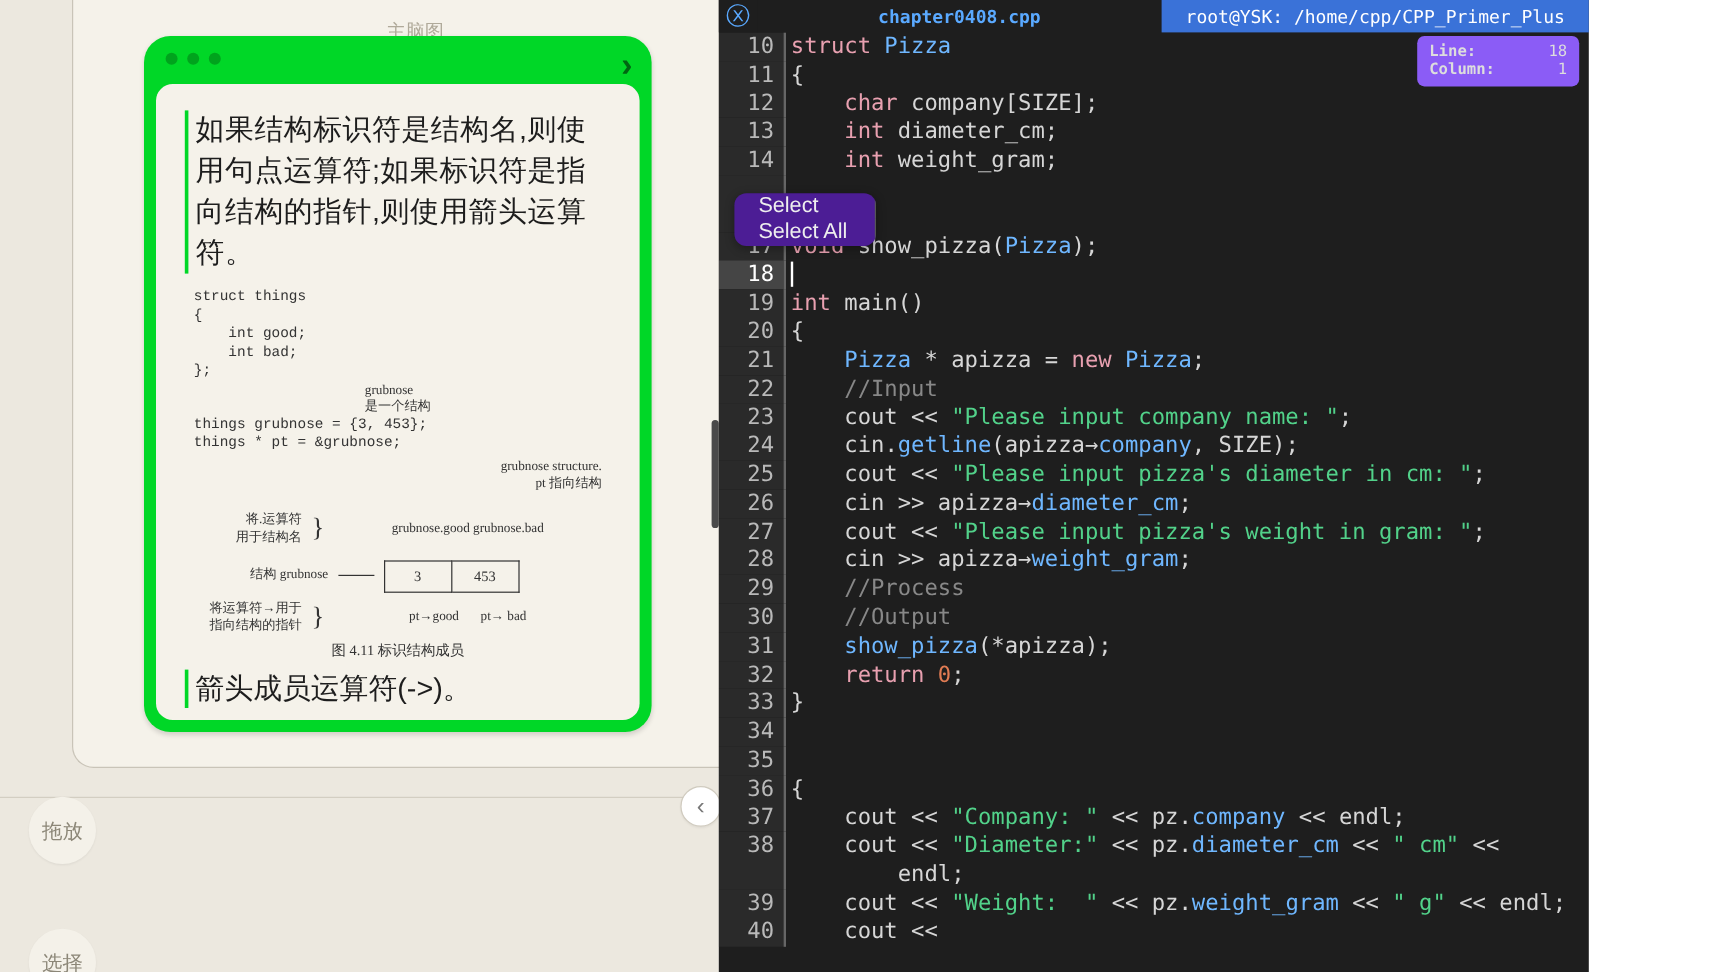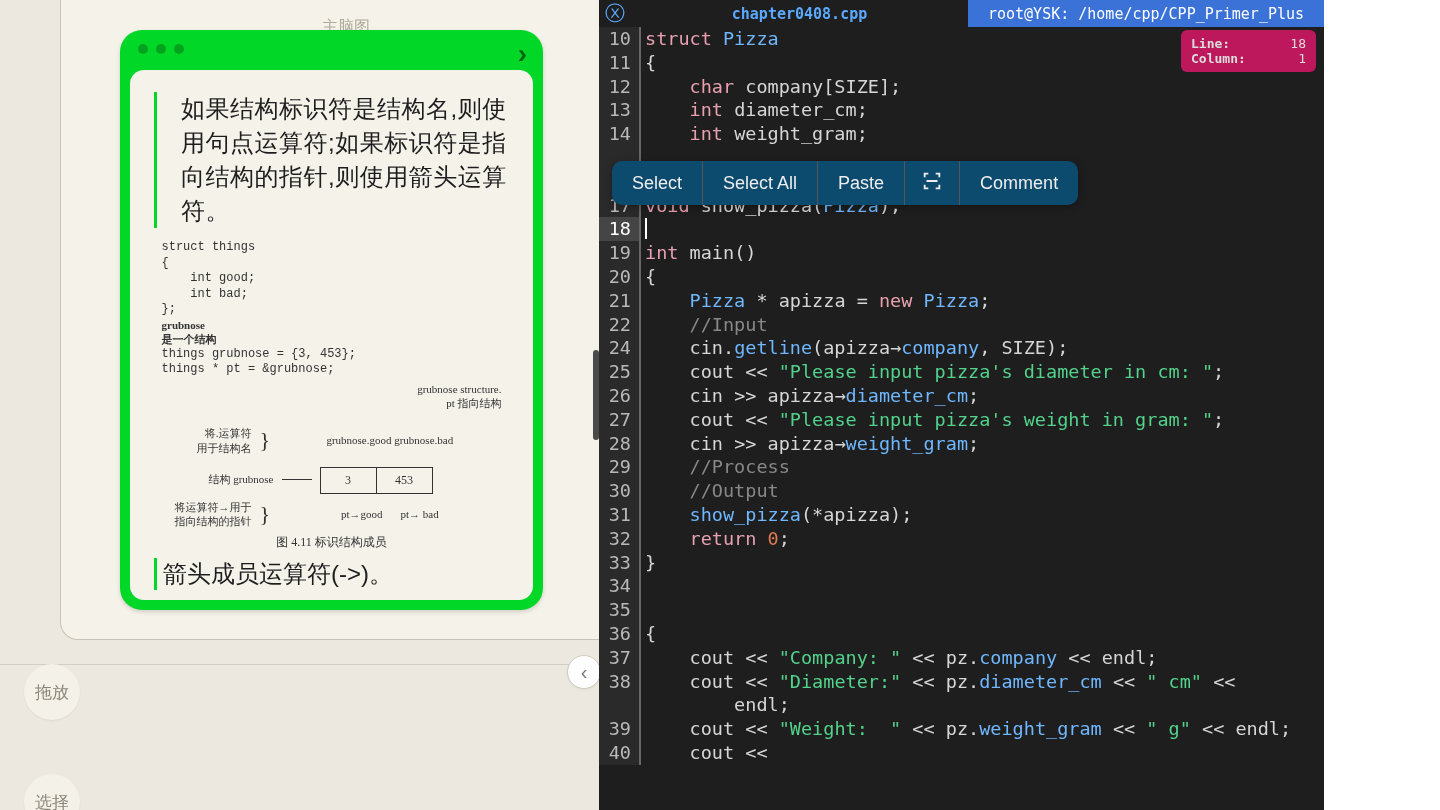--- a/index.html
+++ b/index.html
@@ -202,7 +202,7 @@
 }
 .code-row { display: flex; }
 .gutter {
-  width: 40px;
+  width: 54px;
   text-align: right;
   padding-right: 8px;
   background: #2a2a2a;

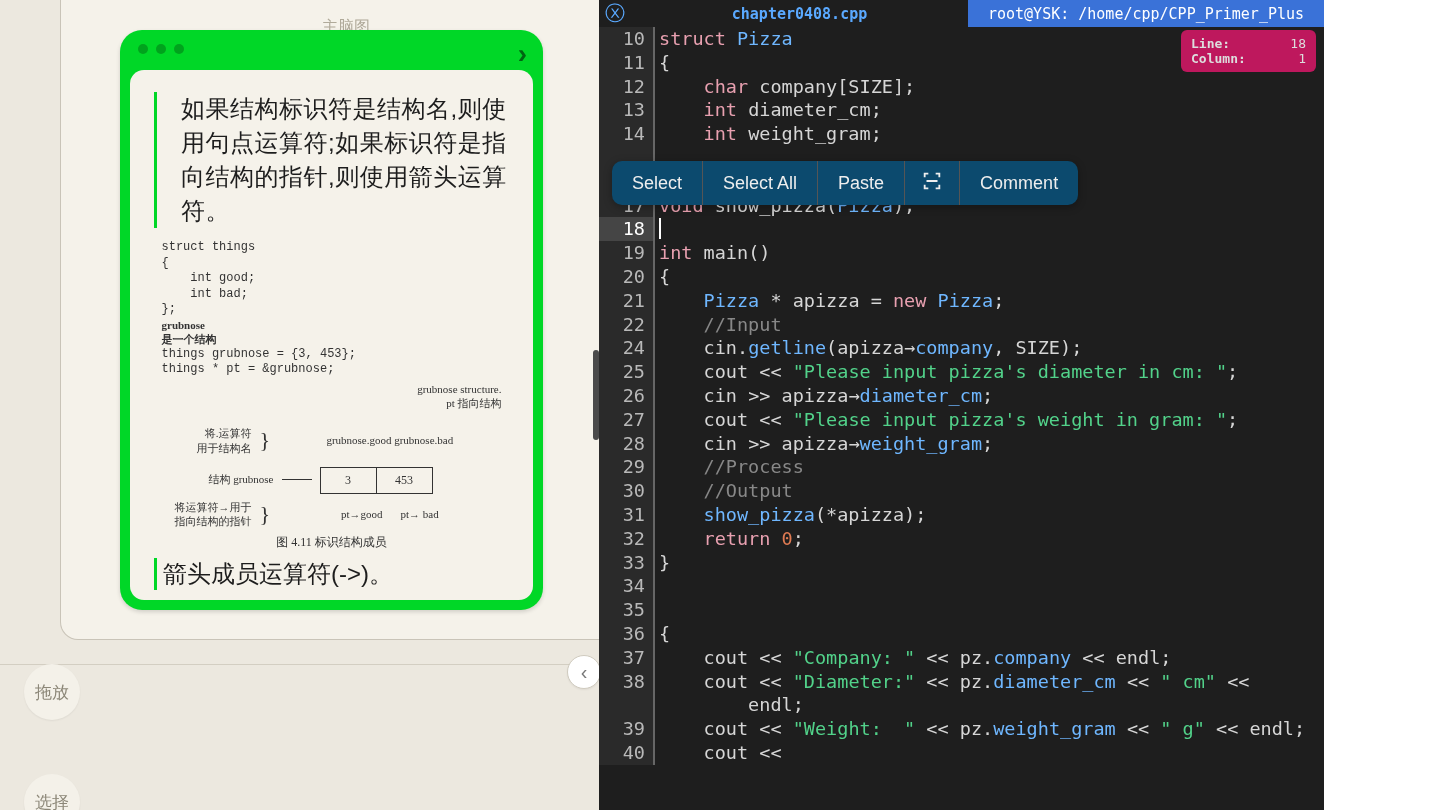--- a/index.html
+++ b/index.html
@@ -181,7 +181,7 @@
 .linecol {
   position: absolute;
   top: 30px; right: 8px;
-  background: #be185d;
+  background: #8b5cf6;
   color: #ddd;
   font-size: 13px;
   padding: 6px 10px;

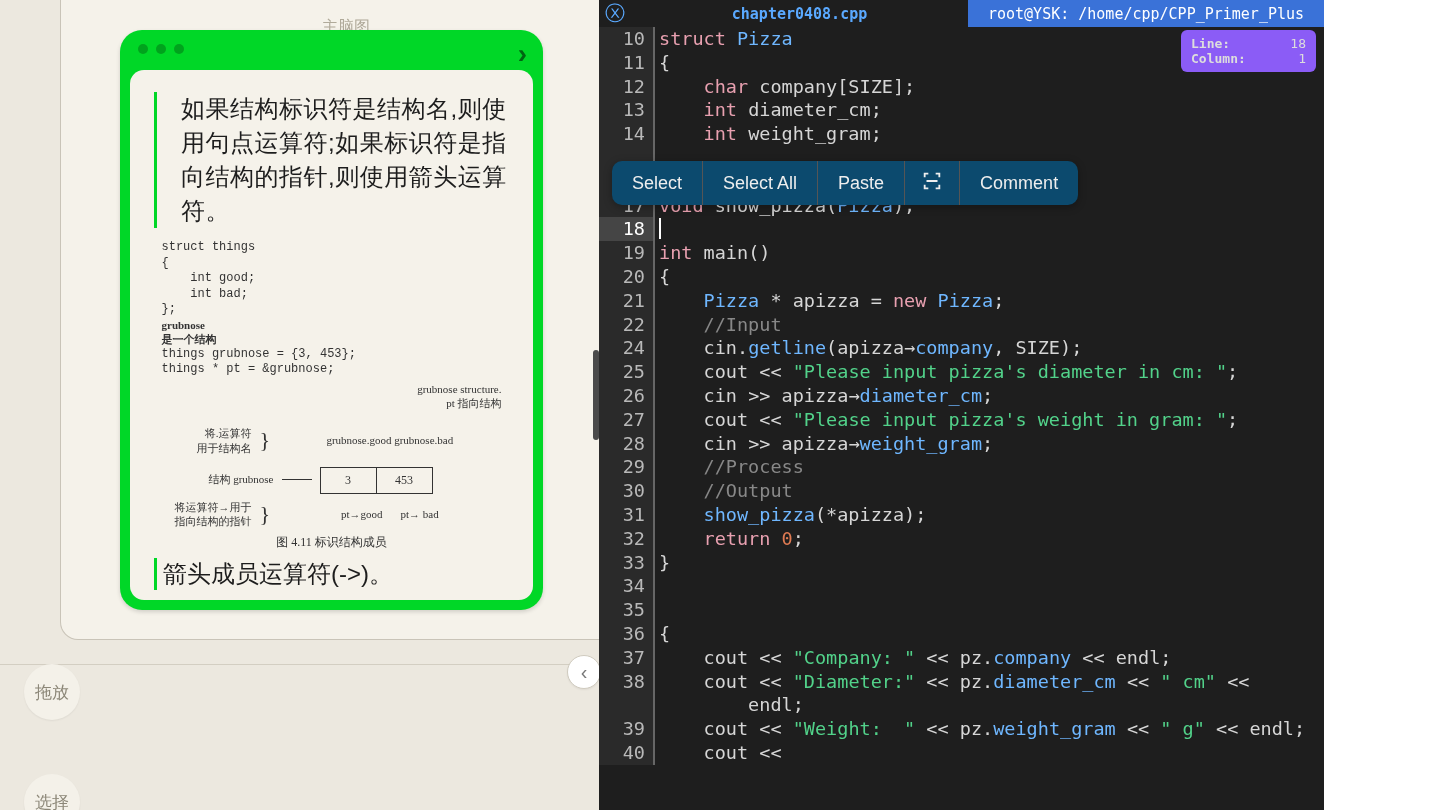--- a/index.html
+++ b/index.html
@@ -68,7 +68,7 @@
   color: #1d1d1d;
   letter-spacing: 0.5px;
   border-left: 3px solid #00d727;
-  padding-left: 24px;
+  padding-left: 6px;
 }
 .diagram-box {
   margin: 12px auto 0;

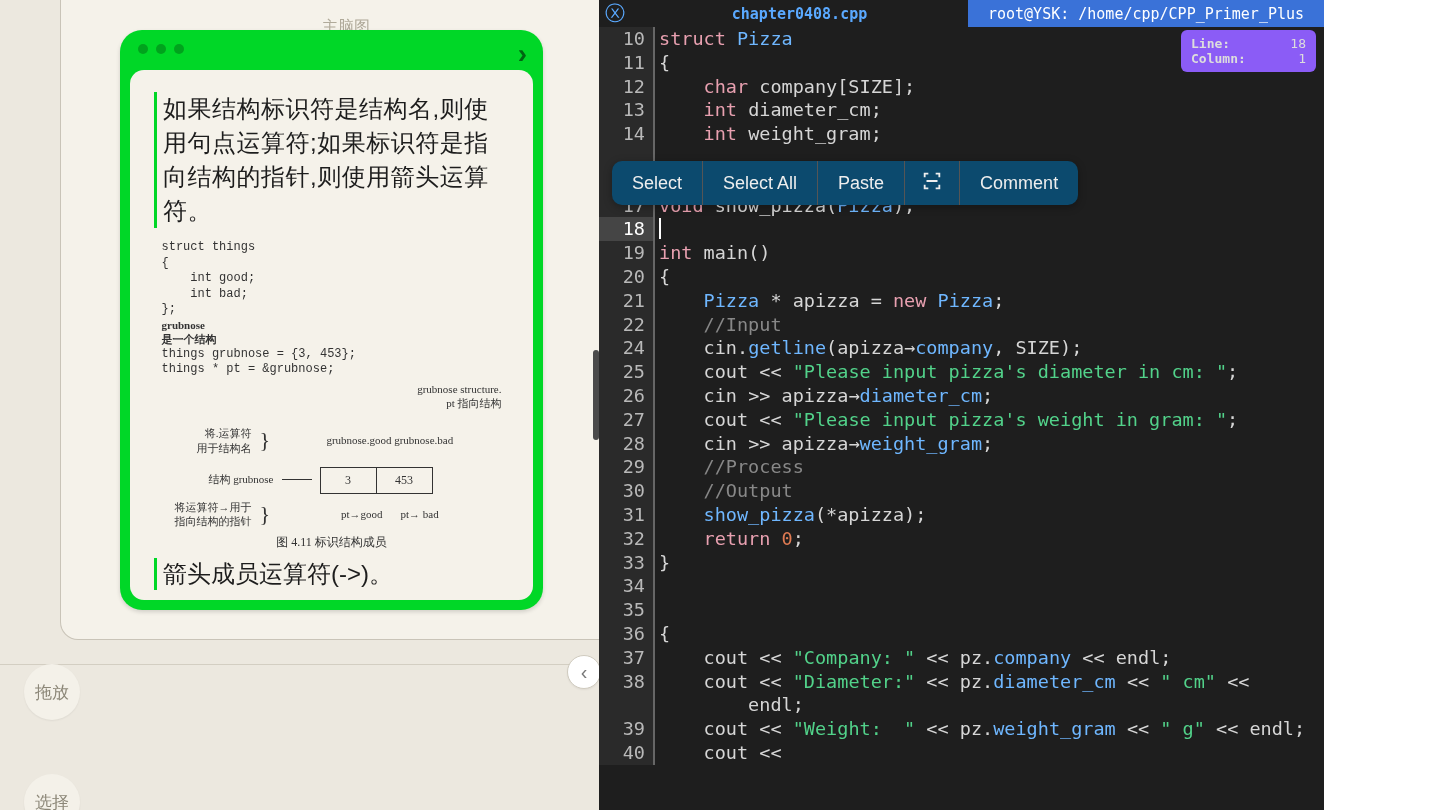--- a/index.html
+++ b/index.html
@@ -225,7 +225,7 @@
   position: absolute;
   top: 161px; left: 13px;
   height: 44px;
-  background: #0c4a6e;
+  background: #4c1d95;
   border-radius: 10px;
   display: flex;
   align-items: stretch;
@@ -235,6 +235,7 @@
   color: #eee;
   z-index: 5;
   overflow: hidden;
+  flex-direction: column;
 }
 .ctx-item {
   padding: 0 20px;

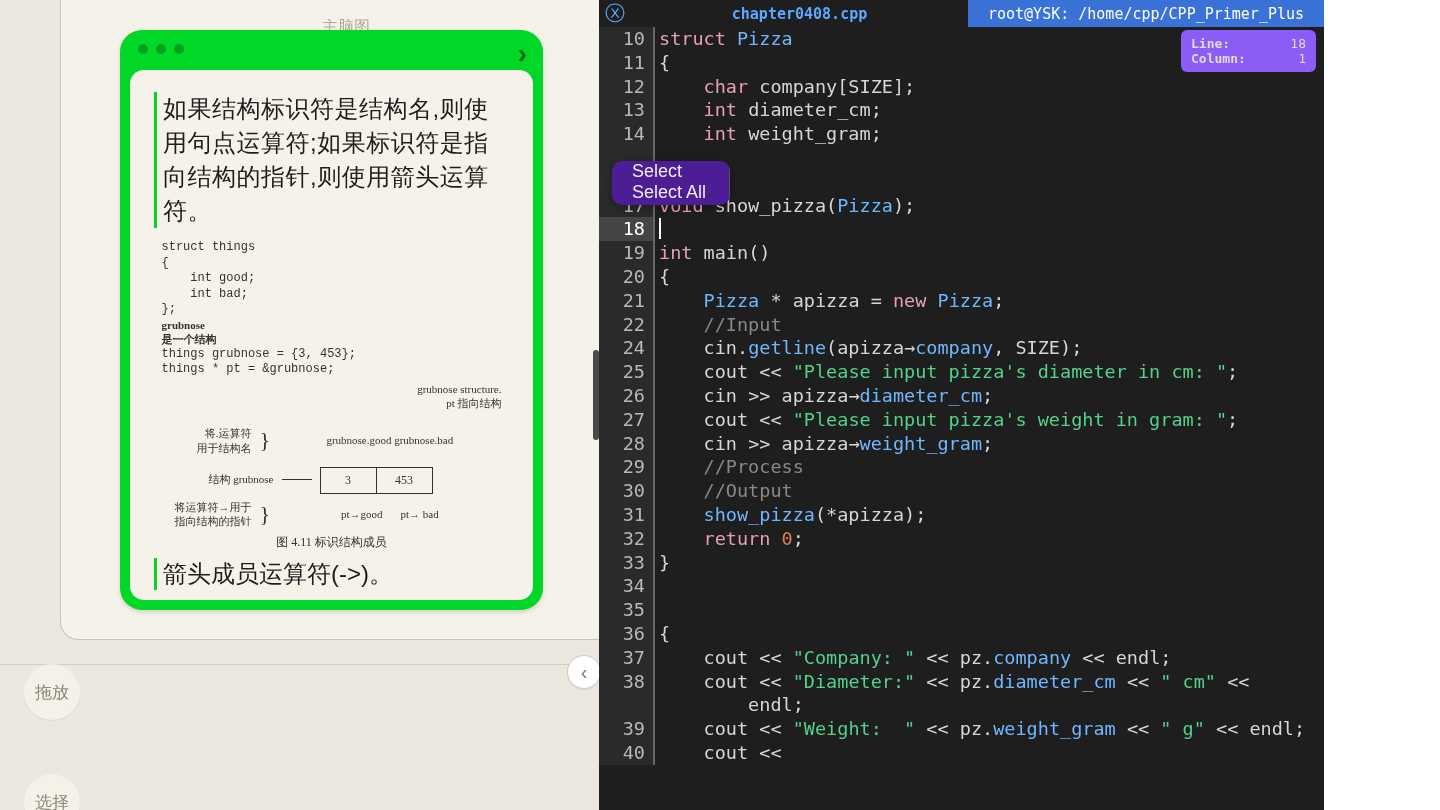--- a/index.html
+++ b/index.html
@@ -297,7 +297,7 @@
     int good;
     int bad;
 };</pre>
-        <div style="display:flex; justify-content:flex-start; gap:6px;font-weight:bold;">
+        <div style="display:flex; justify-content:center; gap:6px;">
           <div style="text-align:left;">
             <div class="diag-label">grubnose</div>
             <div class="diag-label">是一个结构</div>

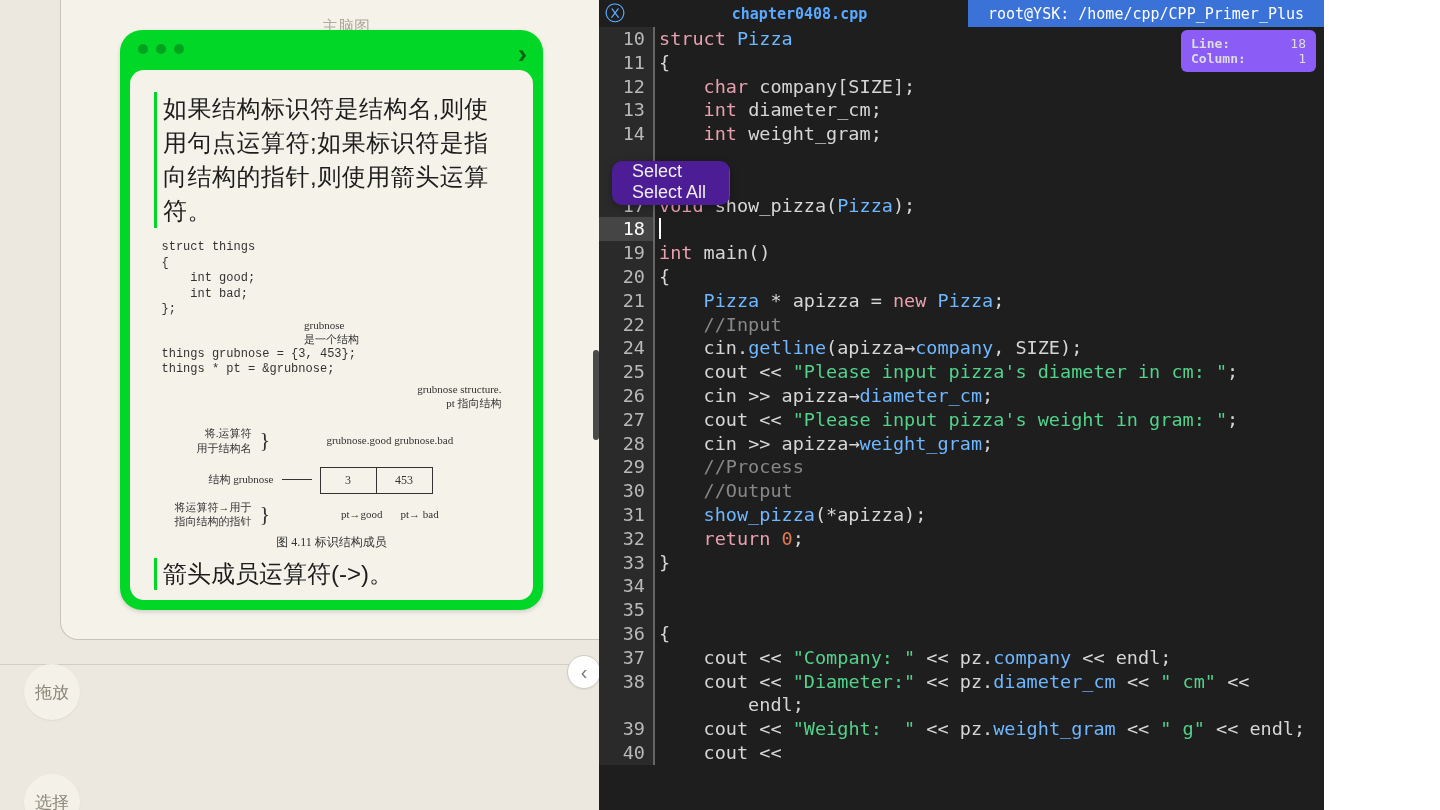--- a/index.html
+++ b/index.html
@@ -457,6 +457,11 @@
         <div class="code">    <span class="cmt">//Input</span></div>
       </div>
     <div class="code-row">
+        <div class="gutter">23</div>
+        <div class="vrule"></div>
+        <div class="code">    <span class="ident">cout</span> <span class="op">&lt;&lt;</span> <span class="str">"Please input company name: "</span><span class="punc">;</span></div>
+      </div>
+    <div class="code-row">
         <div class="gutter">24</div>
         <div class="vrule"></div>
         <div class="code">    <span class="ident">cin</span><span class="punc">.</span><span class="func">getline</span><span class="punc">(</span><span class="ident">apizza</span><span class="op">→</span><span class="field">company</span><span class="punc">,</span> <span class="ident">SIZE</span><span class="punc">);</span></div>

